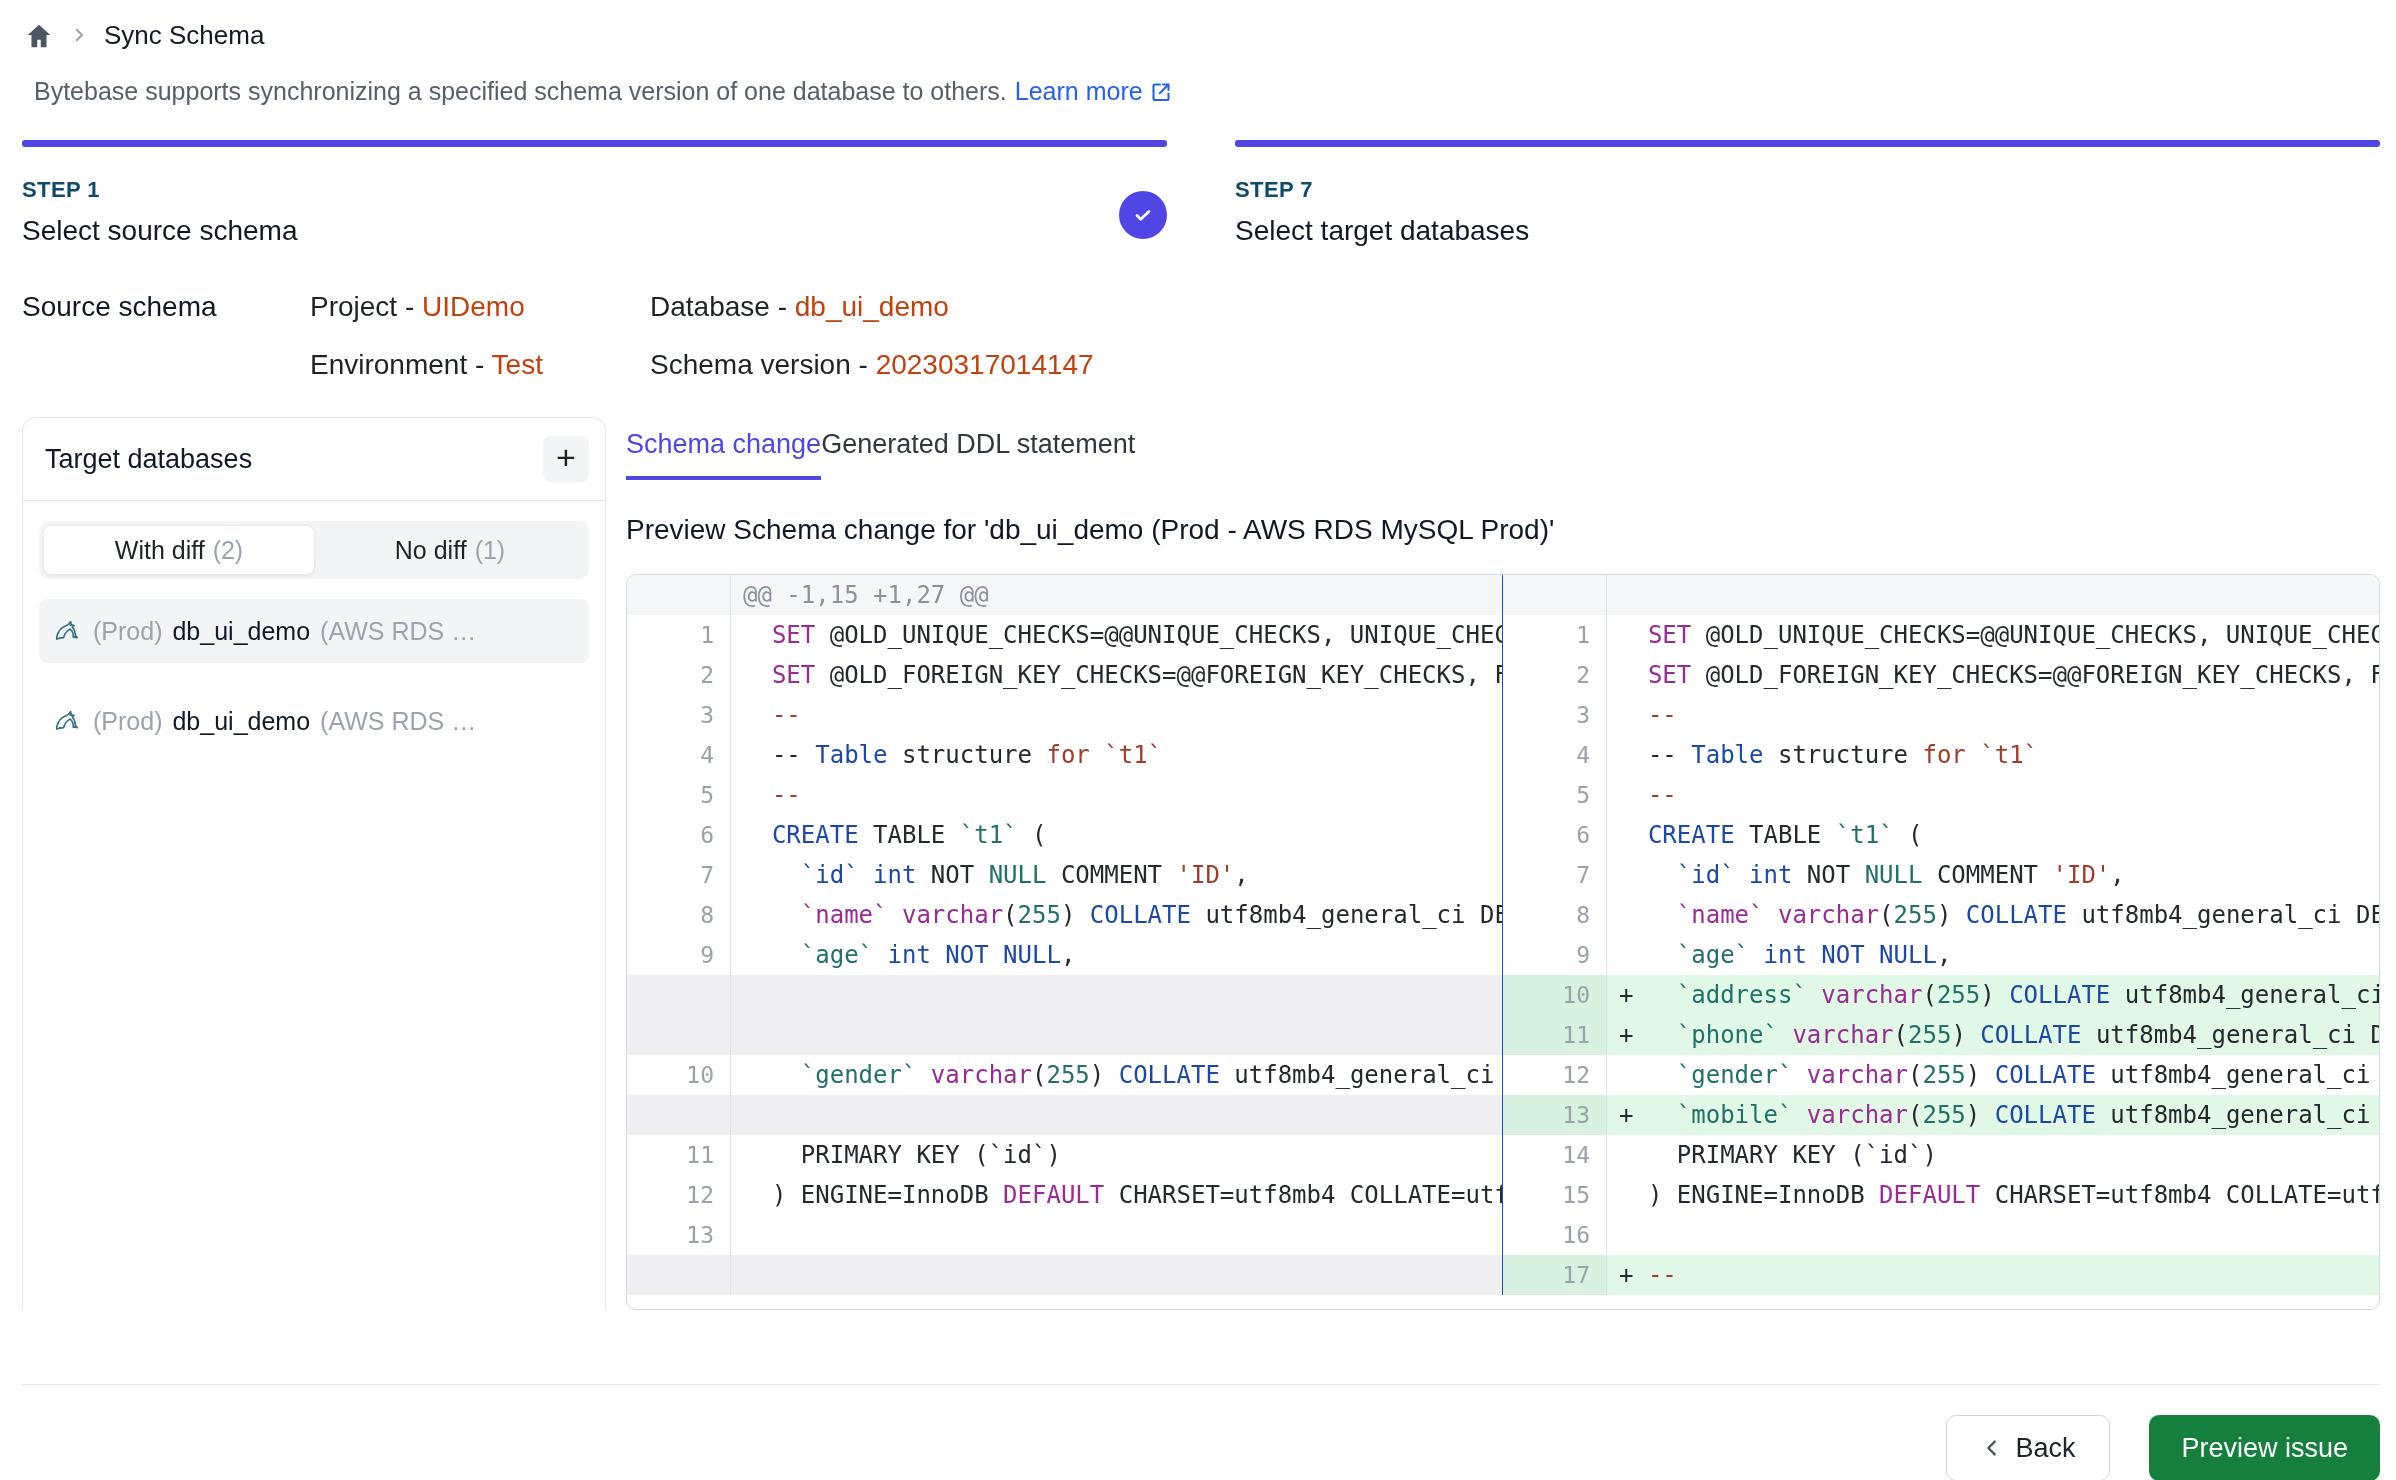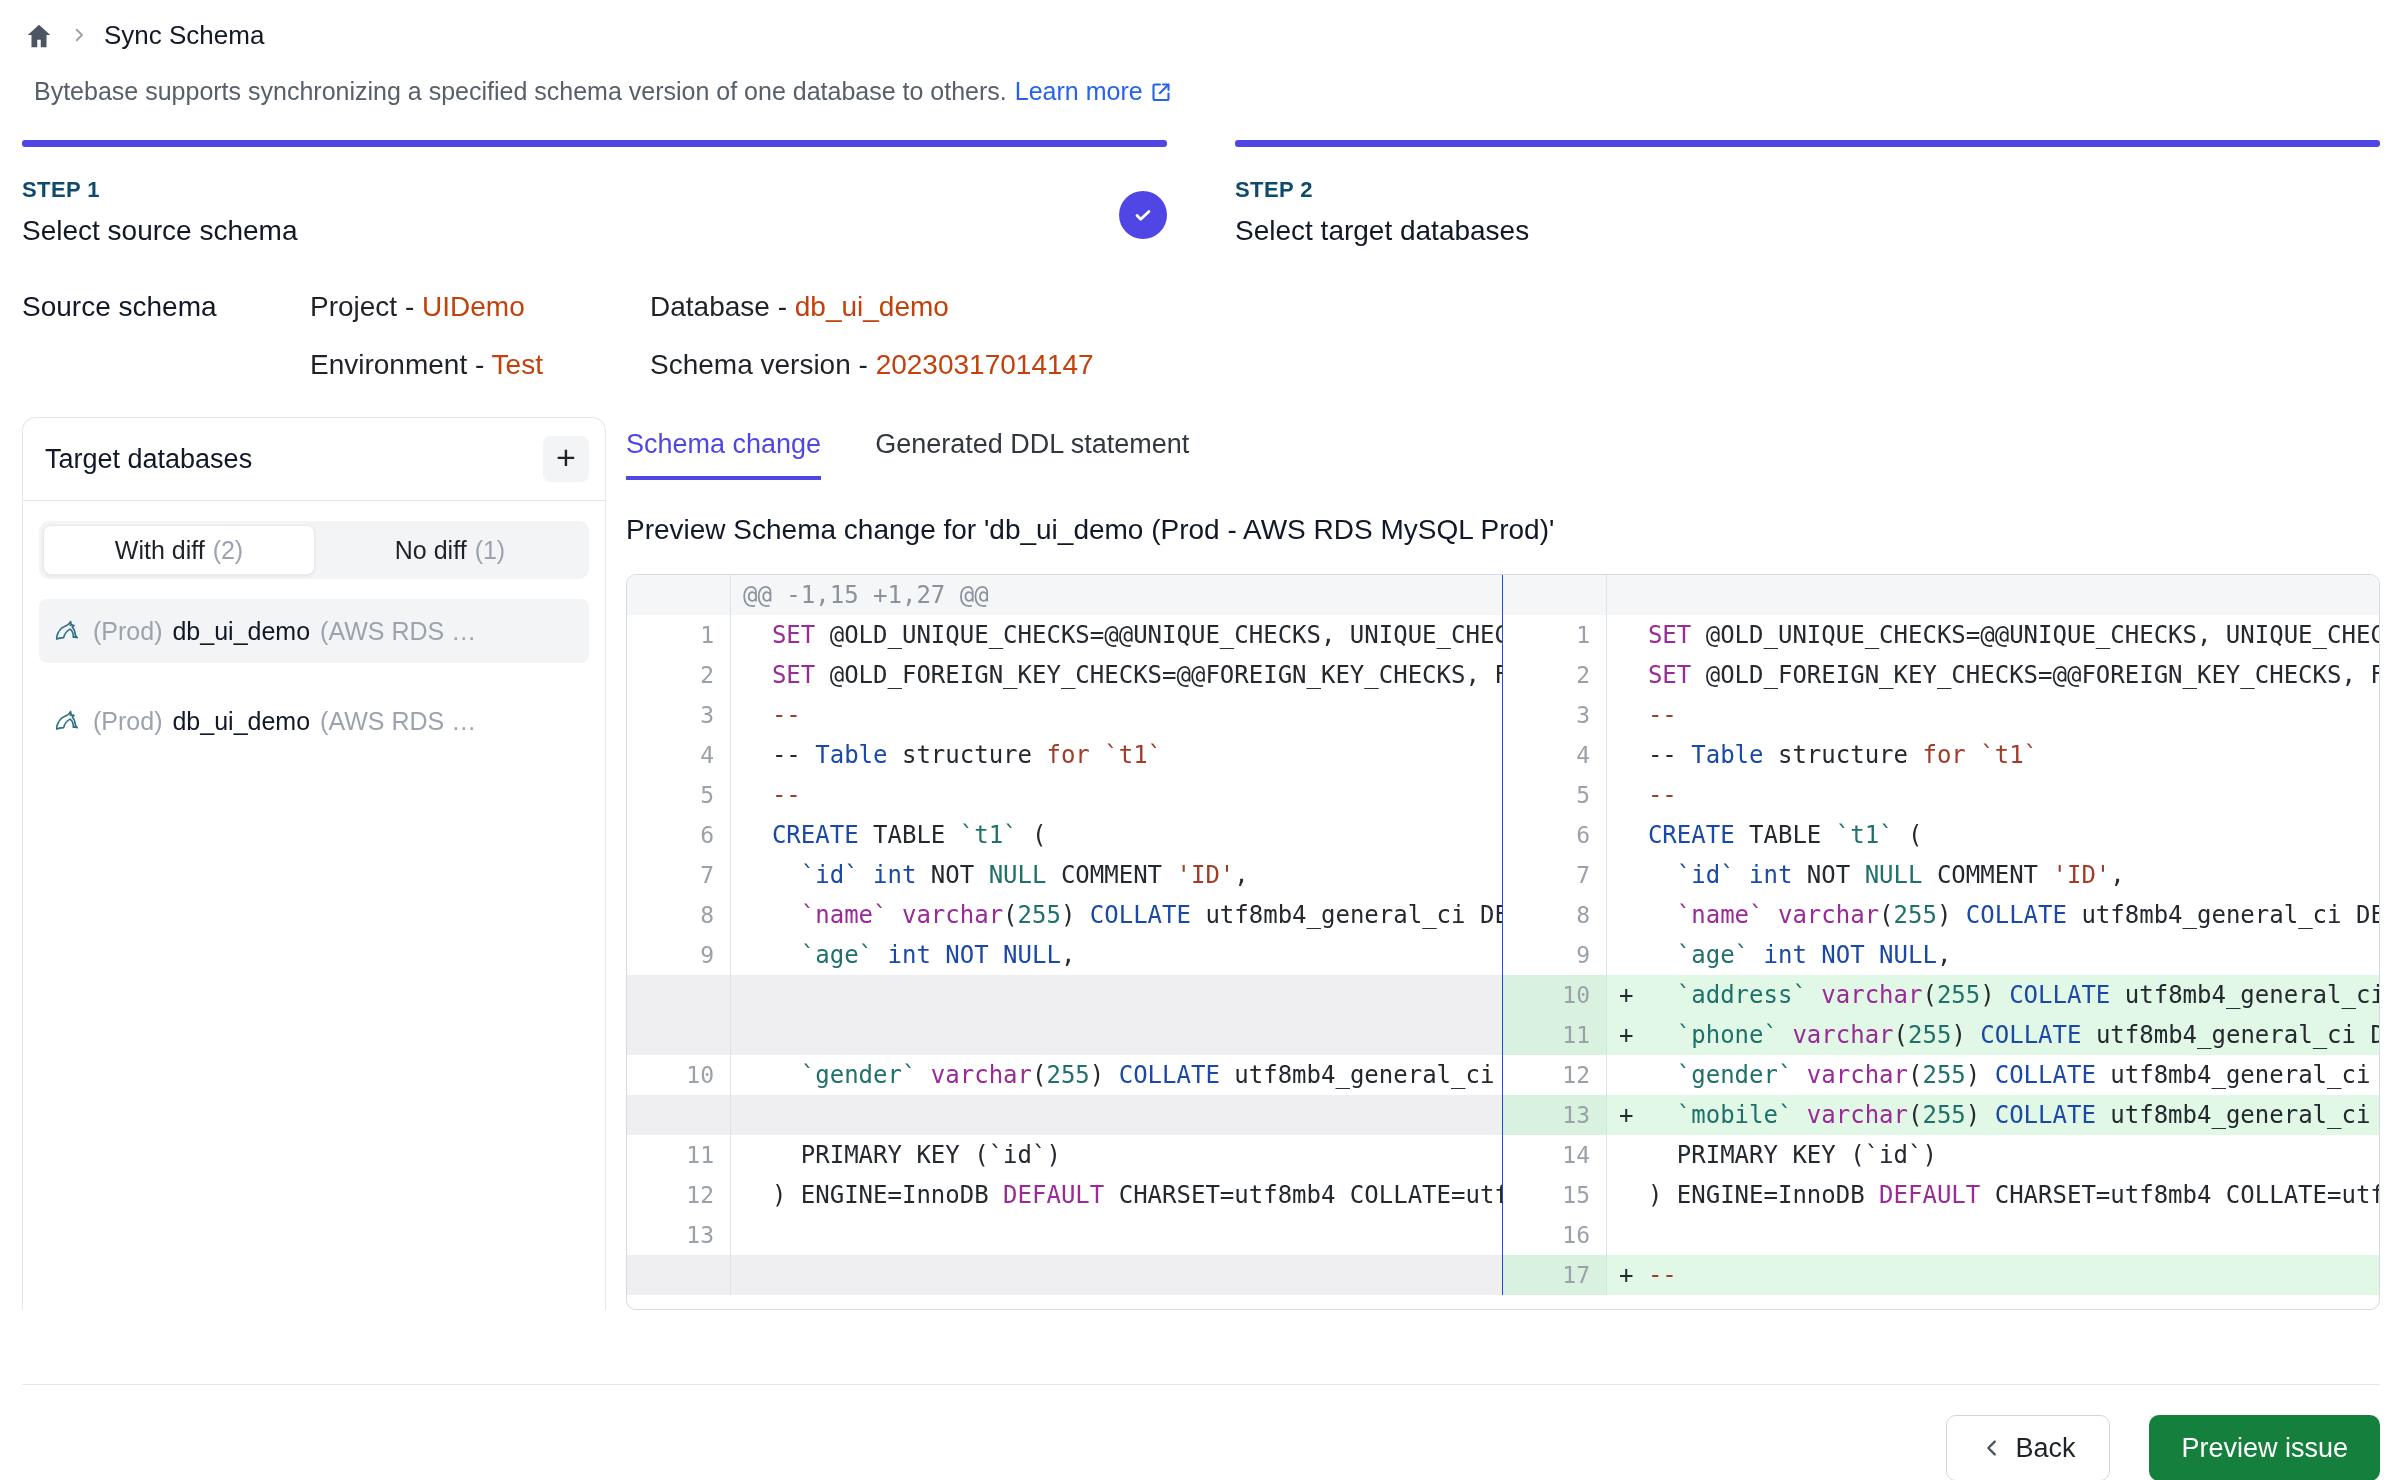--- a/index.html
+++ b/index.html
@@ -141,7 +141,7 @@
       <div class="step-bar"></div>
       <div class="step-body">
         <div>
-          <div class="step-label">STEP 2</div>
+          <div class="step-label">STEP 7</div>
           <div class="step-title">Select target databases</div>
         </div>
       </div>

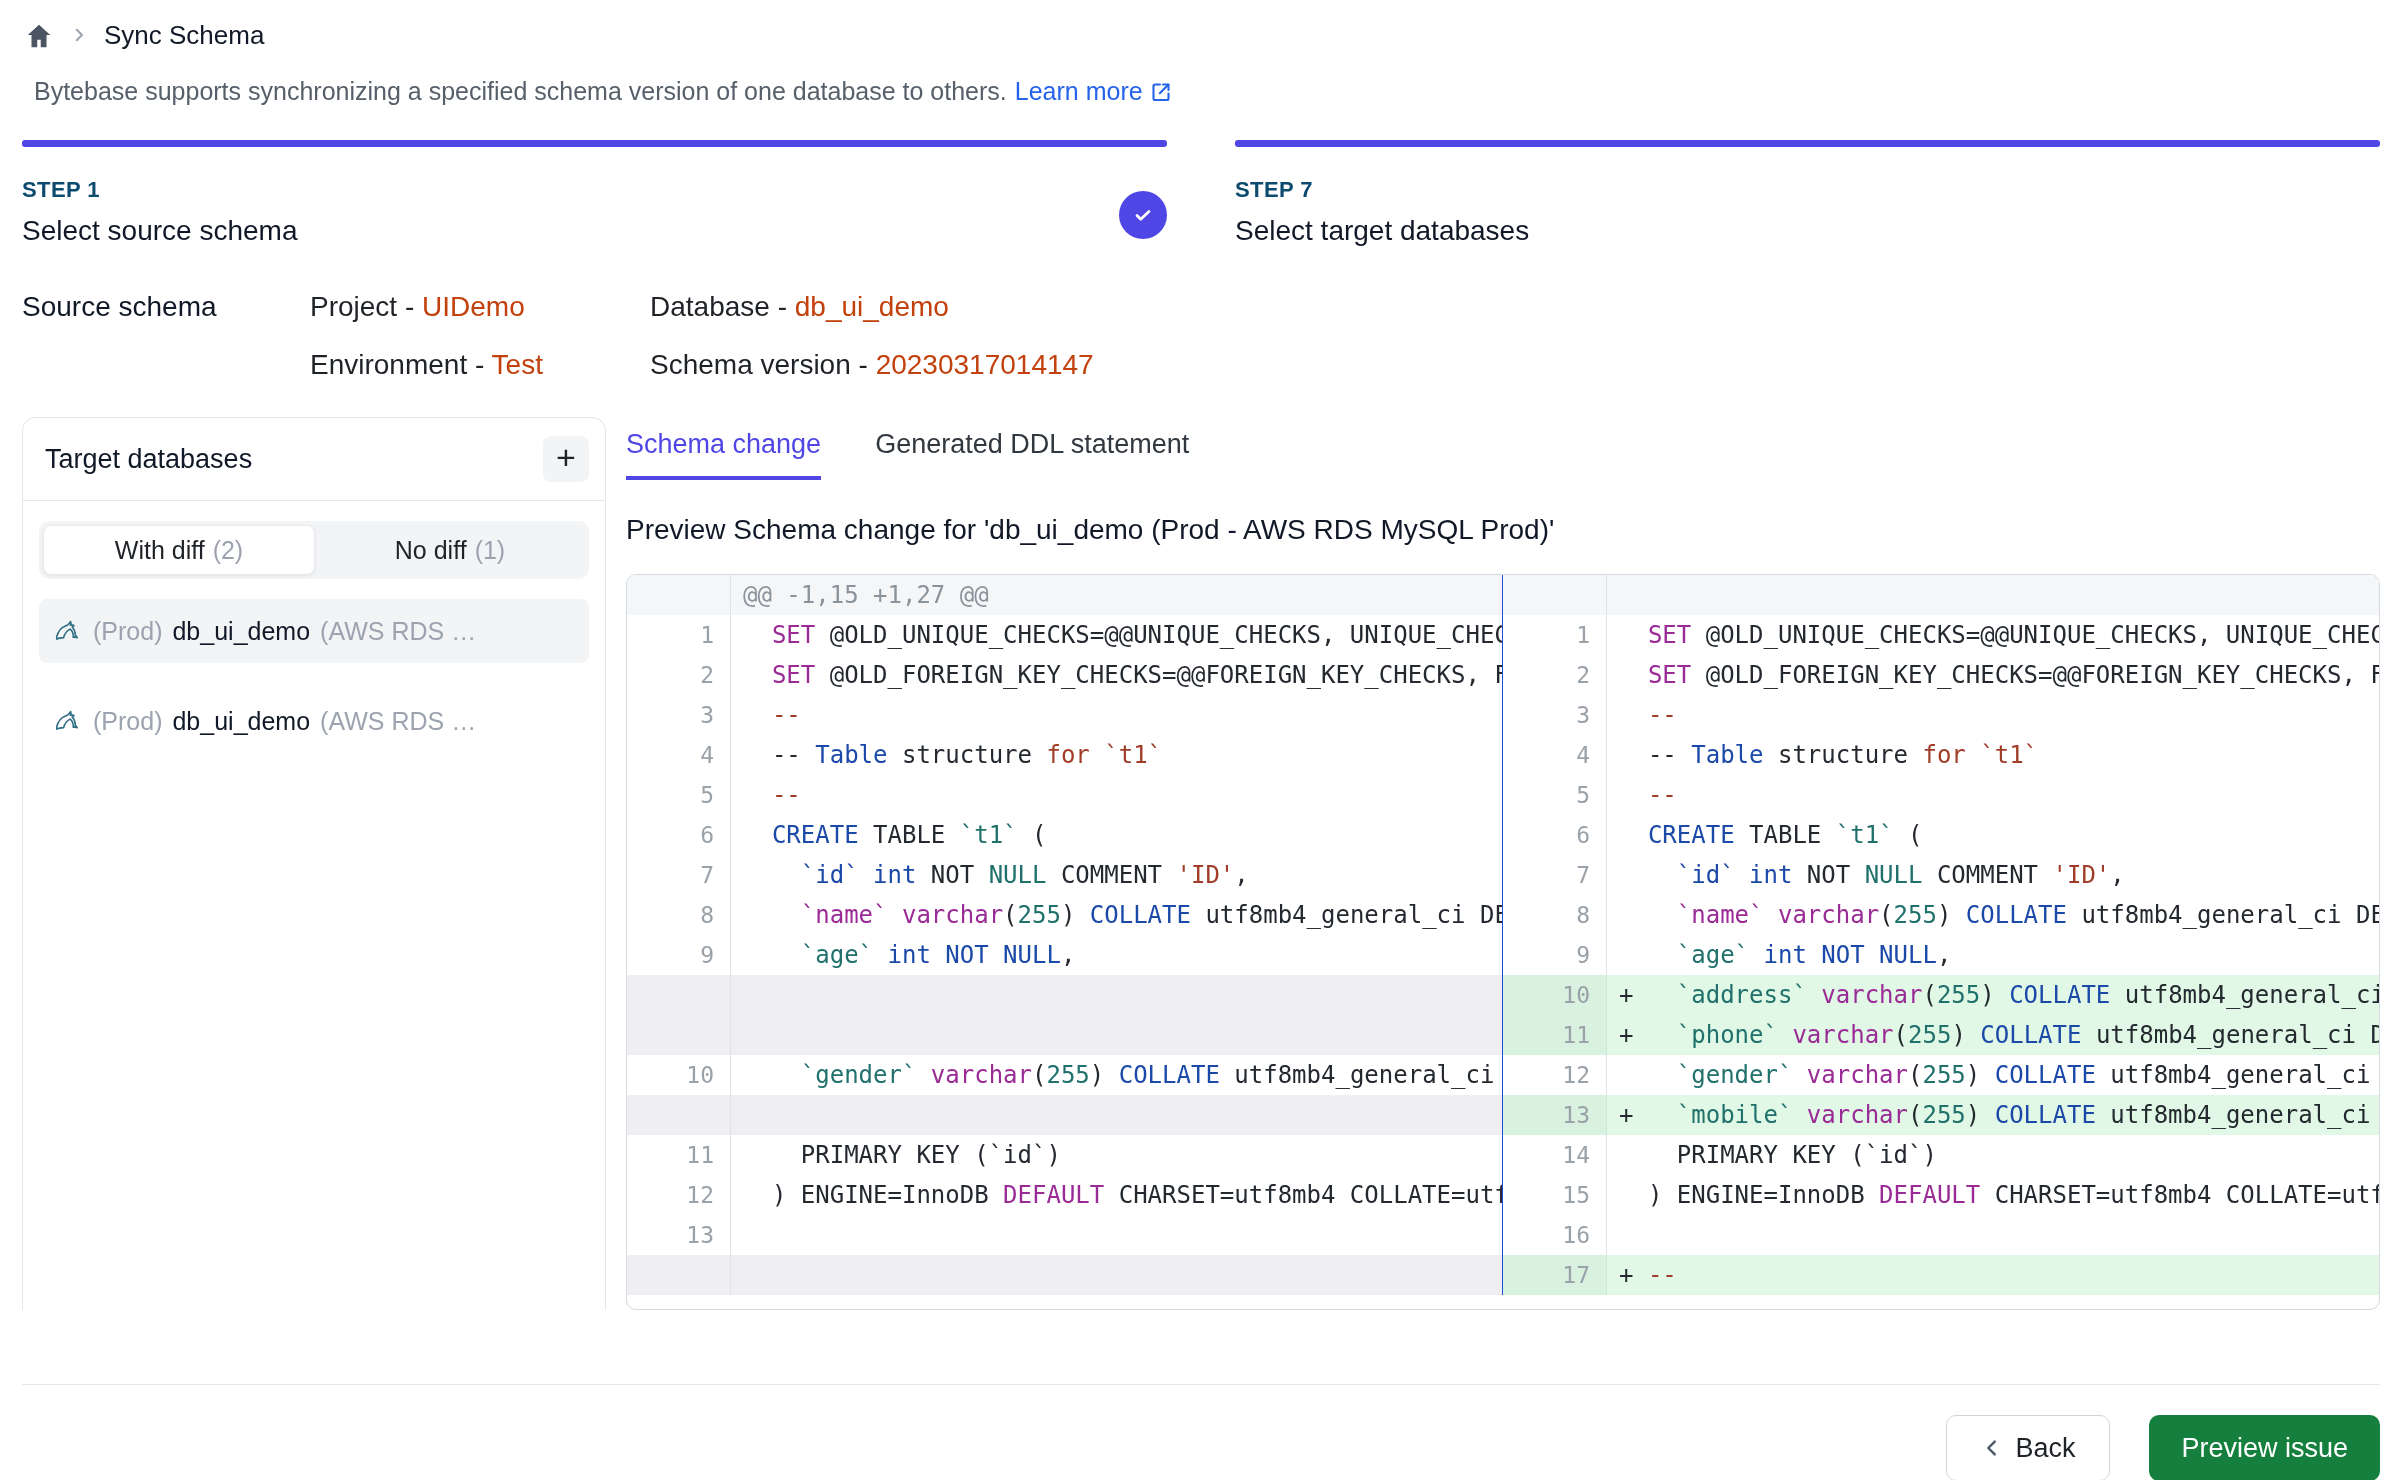--- a/index.html
+++ b/index.html
@@ -58,7 +58,7 @@
 
   
   .right-content { flex:1 1 auto; min-width:0; padding-left:20px; }
-  .tabs { display:flex; gap:54px; padding-top:12px; }
+  .tabs { display:flex; padding-top:12px; }
   .tab { font-size:27px; color:#32383f; padding-bottom:16px; cursor:pointer; }
   .tab.active { color:#4f46e5; font-weight:500; border-bottom:4px solid #4f46e5; }
   .preview-title { margin-top:34px; font-size:28px; color:#111827; }

